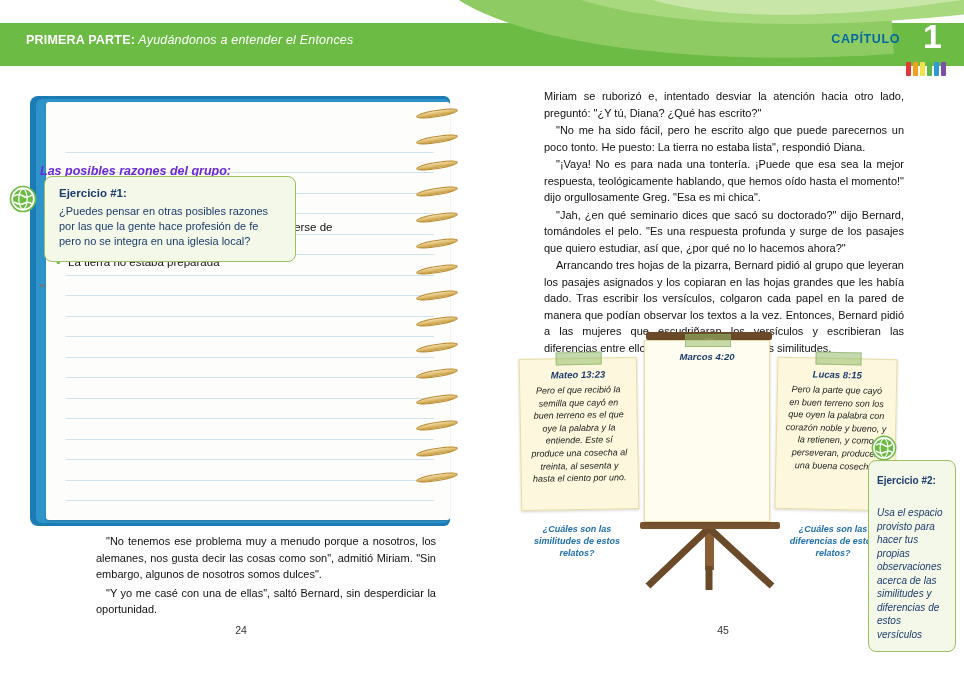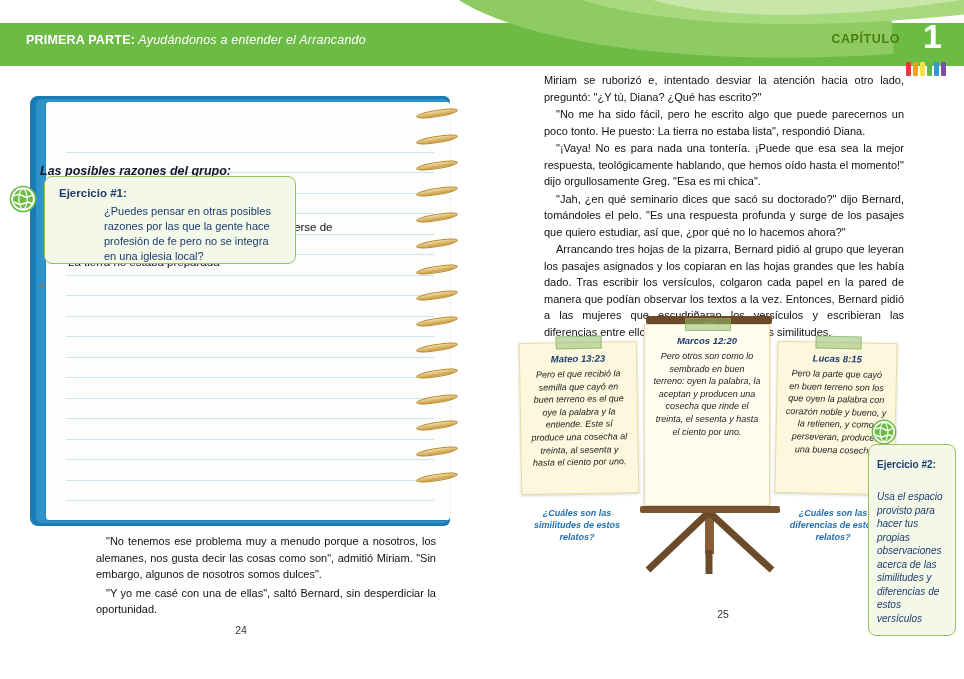--- a/index.html
+++ b/index.html
@@ -178,7 +178,7 @@
   <div class="swoosh3"></div>
 
   <div class="header-left">
-    <span class="bold">PRIMERA PARTE:</span><span class="ital"> Ayudándonos a entender el Arrancando</span>
+    <span class="bold">PRIMERA PARTE:</span><span class="ital"> Ayudándonos a entender el Entonces</span>
   </div>
   <div class="header-right">CAPÍTULO</div>
   <div class="chapter-num">1</div>

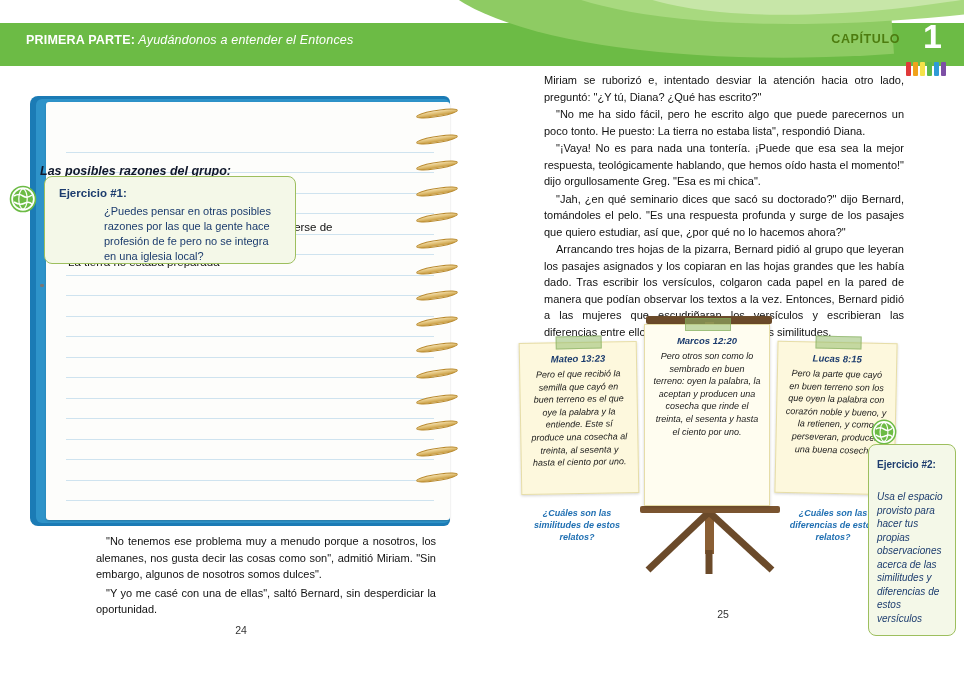--- a/index.html
+++ b/index.html
@@ -45,7 +45,7 @@
   .header-left .ital { font-style:italic; }
   .header-right {
     position:absolute; right:64px; top:32px;
-    color:#4d7c0f; font-size:12.5px; font-weight:bold; letter-spacing:.6px;
+    color:#0369a1; font-size:12.5px; font-weight:bold; letter-spacing:.6px;
   }
   .chapter-num {
     position:absolute; right:22px; top:19px;

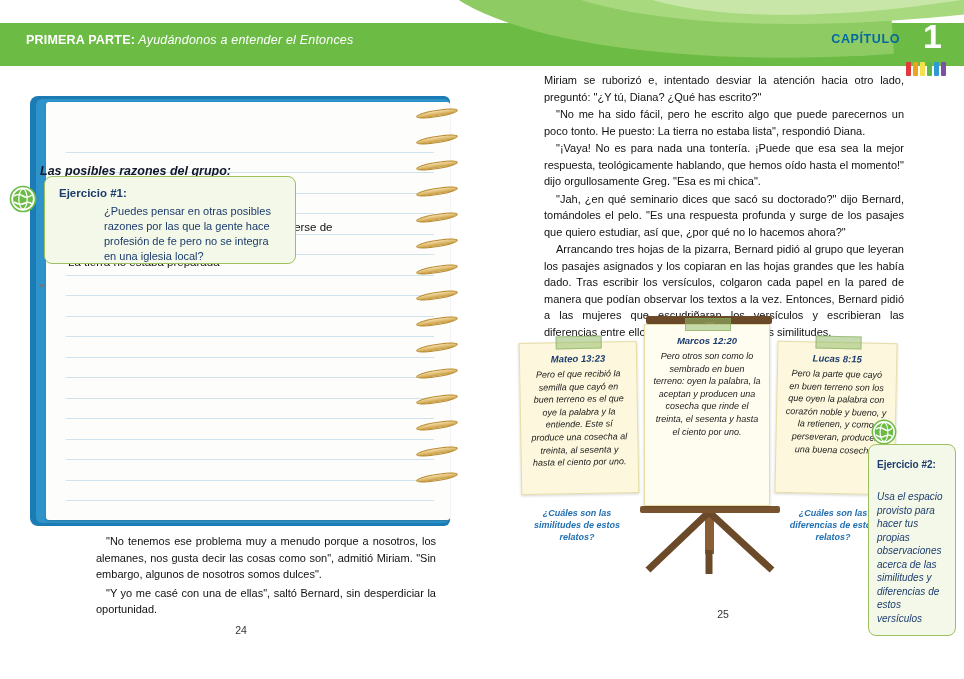--- a/index.html
+++ b/index.html
@@ -56,7 +56,7 @@
 
   
   .left-page { position:absolute; left:0; top:78px; width:482px; height:601px; }
-  .right-page { position:absolute; left:482px; top:62px; width:482px; height:601px; }
+  .right-page { position:absolute; left:482px; top:78px; width:482px; height:601px; }
 
   
   .notebook {

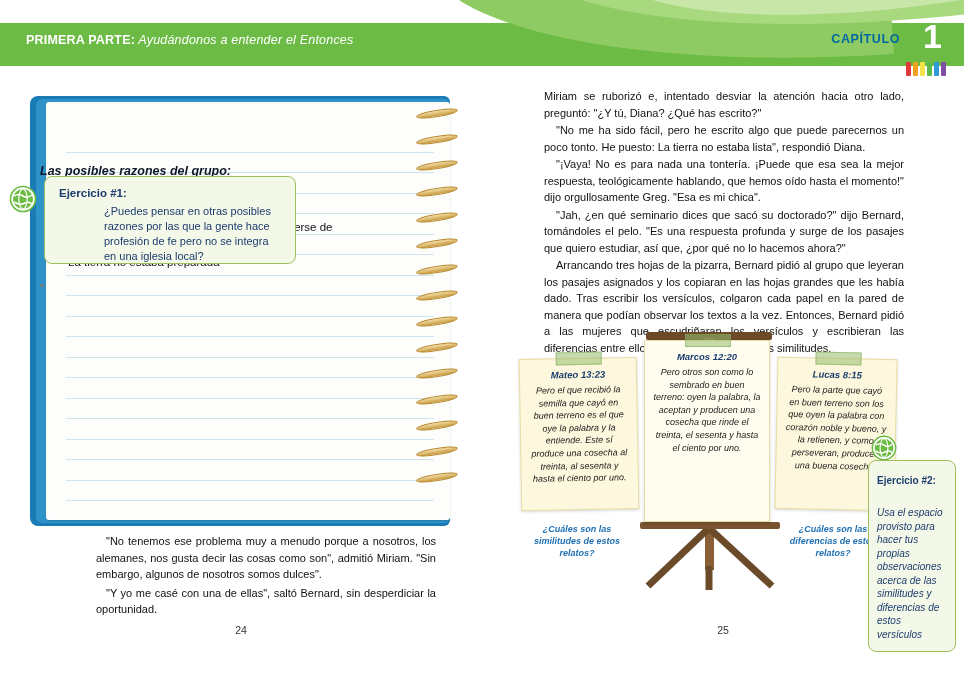--- a/index.html
+++ b/index.html
@@ -104,7 +104,7 @@
   }
 
   .nb-content { position:absolute; left:40px; top:86px; width:320px; z-index:4; }
-  .nb-h { font-size:12.5px; font-weight:bold; font-style:italic; color:#0f172a; margin:0 0 6px 0; }
+  .nb-h { font-size:12.5px; font-weight:bold; font-style:italic; color:#6d28d9; margin:0 0 6px 0; }
   .nb-h2 { font-size:12.5px; font-weight:bold; font-style:italic; color:#1c3c6e; margin:20px 0 6px 0; }
   .nb-list { margin:0; padding:0 0 0 16px; list-style:none; }
   .nb-list li { font-size:11.5px; color:#111; line-height:1.52; position:relative; padding-left:12px; }

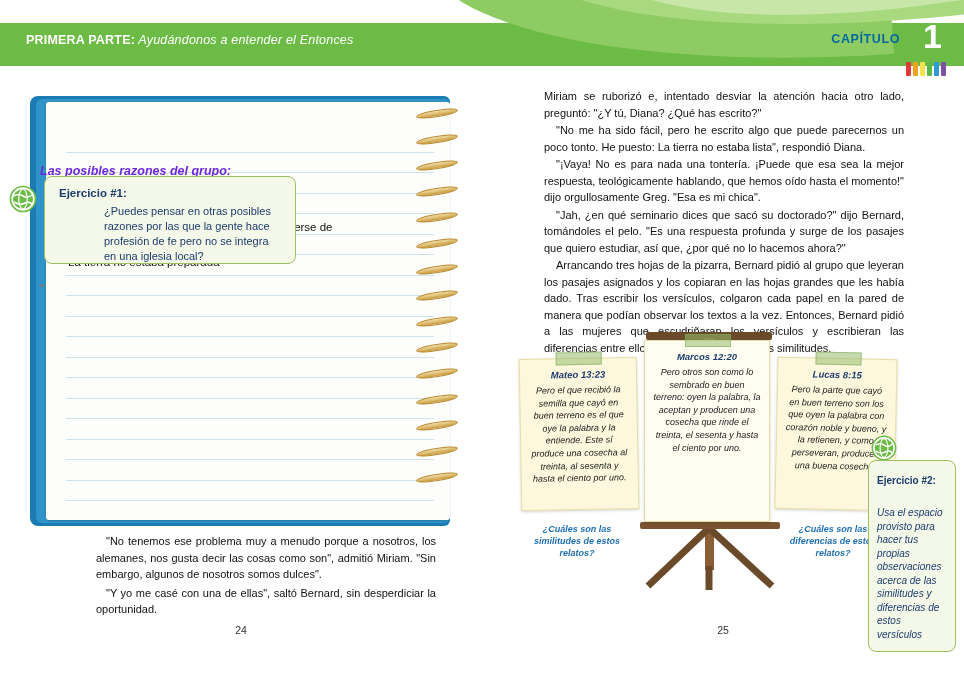--- a/index.html
+++ b/index.html
@@ -94,7 +94,7 @@
   .ex1 {
     position:absolute; left:44px; top:98px; width:252px;
     background:#f4f8e8; border:1.5px solid #9dbf5e; border-radius:8px;
-    padding:10px 12px 0 14px;
+    padding:10px 12px 12px 14px;
     z-index:5;
   }
   .ex1 .title { font-size:11.5px; font-weight:bold; color:#1c3c6e; margin-bottom:5px; }

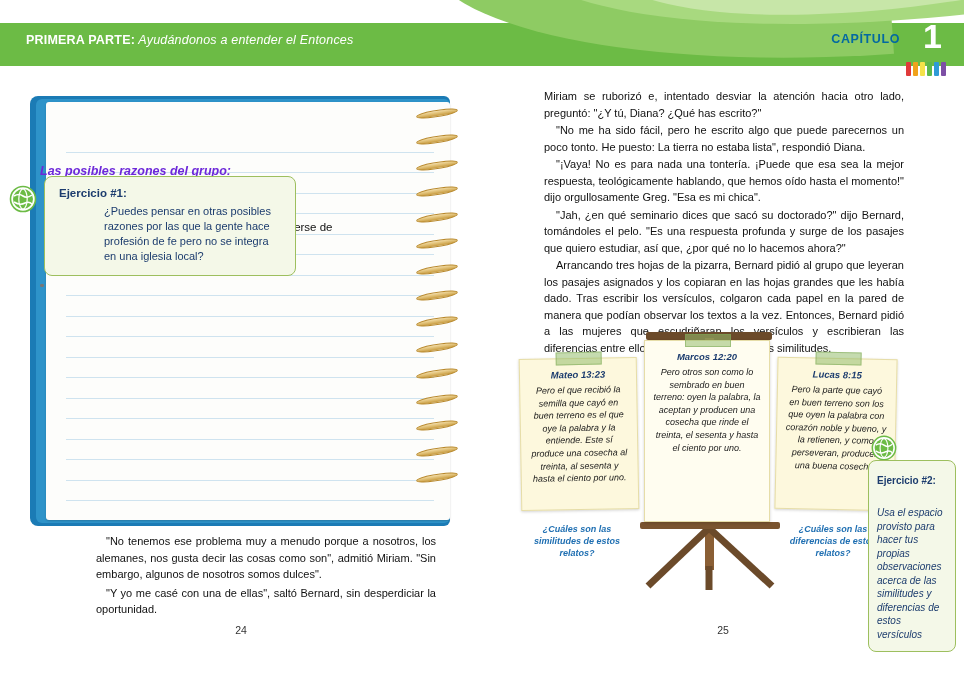--- a/index.html
+++ b/index.html
@@ -98,7 +98,7 @@
     z-index:5;
   }
   .ex1 .title { font-size:11.5px; font-weight:bold; color:#1c3c6e; margin-bottom:5px; }
-  .ex1 .body { font-size:11px; color:#1c3c6e; line-height:1.35;margin-left:45px; }
+  .ex1 .body { font-size:11px; color:#1c3c6e; line-height:1.35; }
   .globe {
     position:absolute; left:8px; top:106px; width:30px; height:30px; z-index:6;
   }

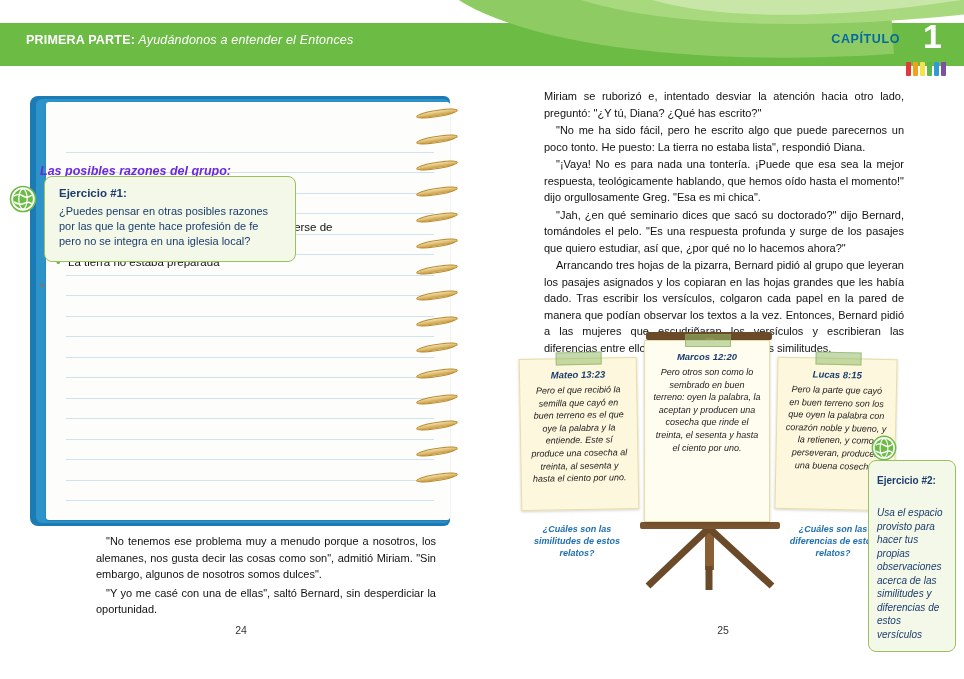--- a/index.html
+++ b/index.html
@@ -307,7 +307,7 @@
 
     <div class="card card-mid">
       <div class="tape" style="left:40px; top:-7px;"></div>
-      <div class="ref">Marcos 12:20</div>
+      <div class="ref">Marcos 4:20</div>
       <div class="txt">Pero otros son como lo sembrado en buen terreno: oyen la palabra, la aceptan y producen una cosecha que rinde el treinta, el sesenta y hasta el ciento por uno.</div>
     </div>
 

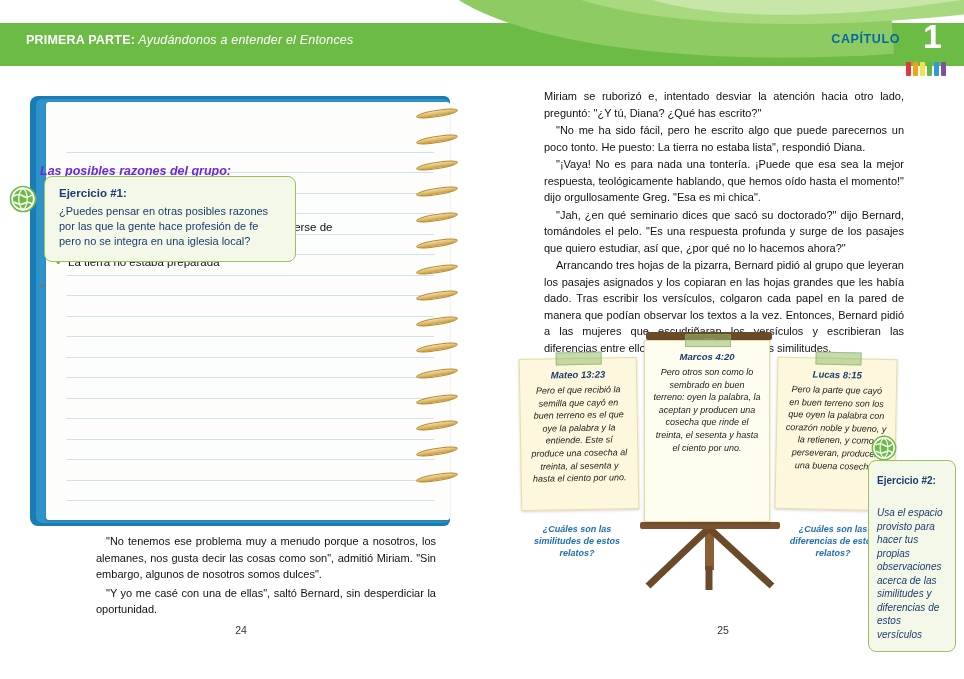--- a/index.html
+++ b/index.html
@@ -308,7 +308,6 @@
     <div class="card card-mid">
       <div class="tape" style="left:40px; top:-7px;"></div>
       <div class="ref">Marcos 4:20</div>
-      <div class="txt">Pero otros son como lo sembrado en buen terreno: oyen la palabra, la aceptan y producen una cosecha que rinde el treinta, el sesenta y hasta el ciento por uno.</div>
     </div>
 
     <div class="card card-right">

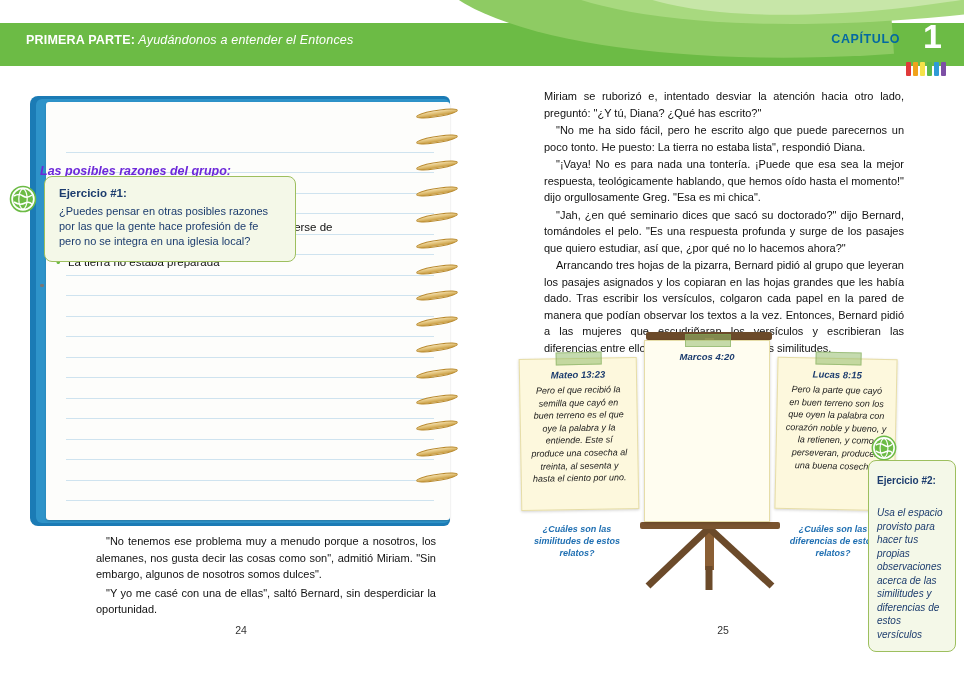--- a/index.html
+++ b/index.html
@@ -335,7 +335,7 @@
     <div class="body">Usa el espacio provisto para hacer tus propias observaciones acerca de las similitudes y diferencias de estos versículos</div>
   </div>
 
-  <div class="pageno-right">25</div>
+  <div class="pageno-right">45</div>
 </div>
 
 </body></html>

